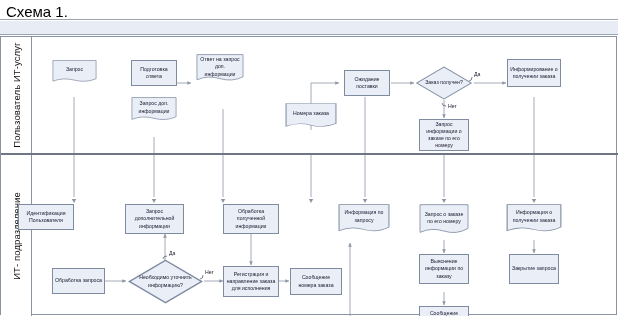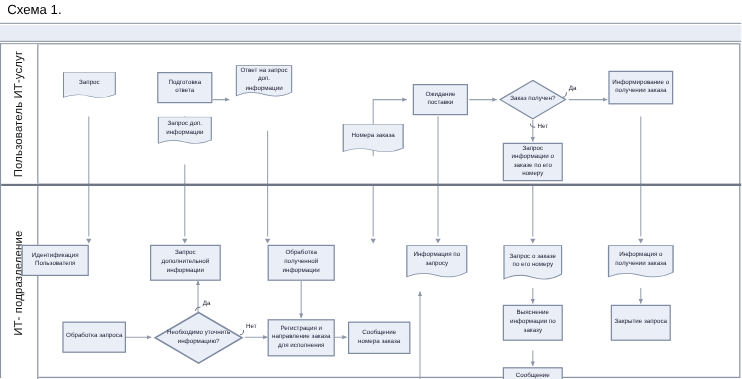--- a/index.html
+++ b/index.html
@@ -9,7 +9,7 @@
   
   #title-bar{position:absolute;left:0;top:0;width:618px;height:20px;
     border-bottom:1px solid #9aa3b0;background:#ffffff;box-sizing:border-box;}
-  #title-text{position:absolute;left:6px;top:3px;font-size:11px;color:#000;white-space:nowrap;}
+  #title-text{position:absolute;left:6px;top:3px;font-size:15px;color:#000;white-space:nowrap;}
   #sub-band{position:absolute;left:0;top:21px;width:618px;height:14px;
     background:#e8ecf4;border-bottom:1px solid #9aa3b0;box-sizing:border-box;}
 

